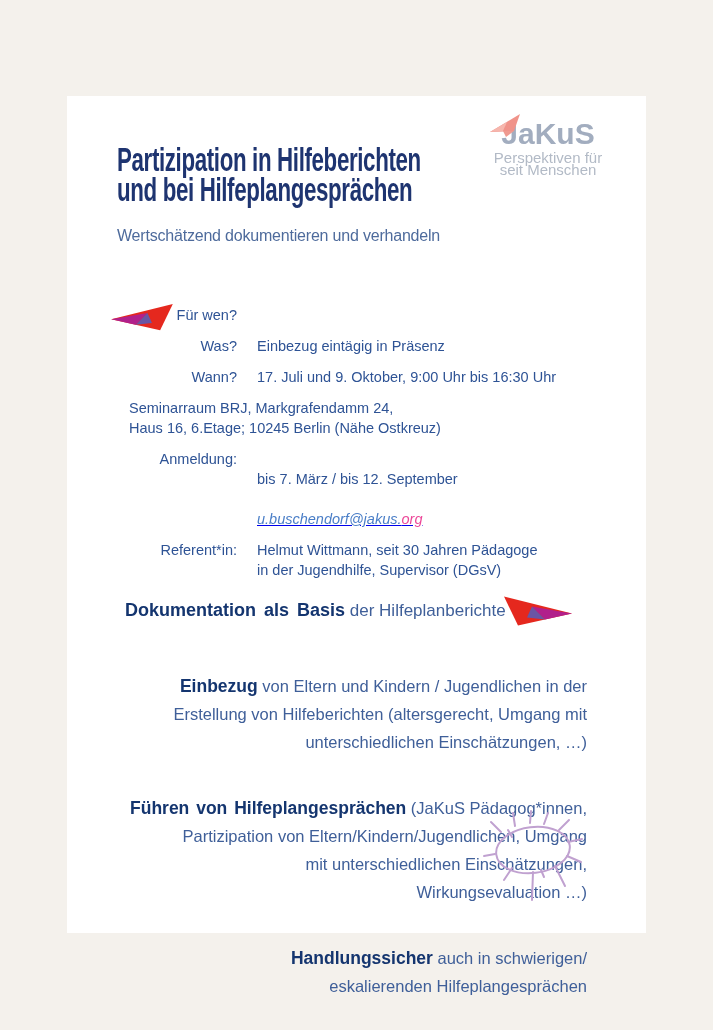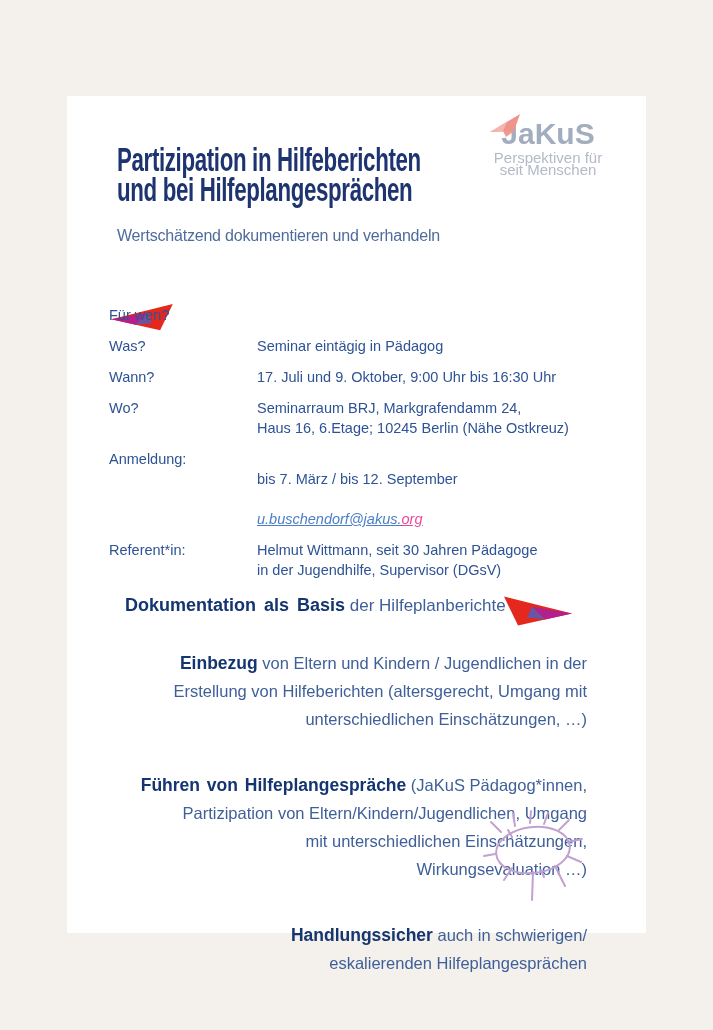--- a/index.html
+++ b/index.html
@@ -38,7 +38,7 @@
   .info { position:absolute; left:42px; top:209px; width:480px;
           font-size:14.5px; color:#2e5395; }
   .info-row { display:flex; margin-bottom:11px; line-height:20px; }
-  .info-label { flex:none; width:128px; }
+  .info-label { flex:none; width:128px; text-align:right; }
   .info-value { margin-left:20px; white-space:pre-line; }
   .email-link { font-style:italic; text-decoration:underline; color:#4a7ec7; }
   .email-tld  { font-style:italic; color:#ec4899; }

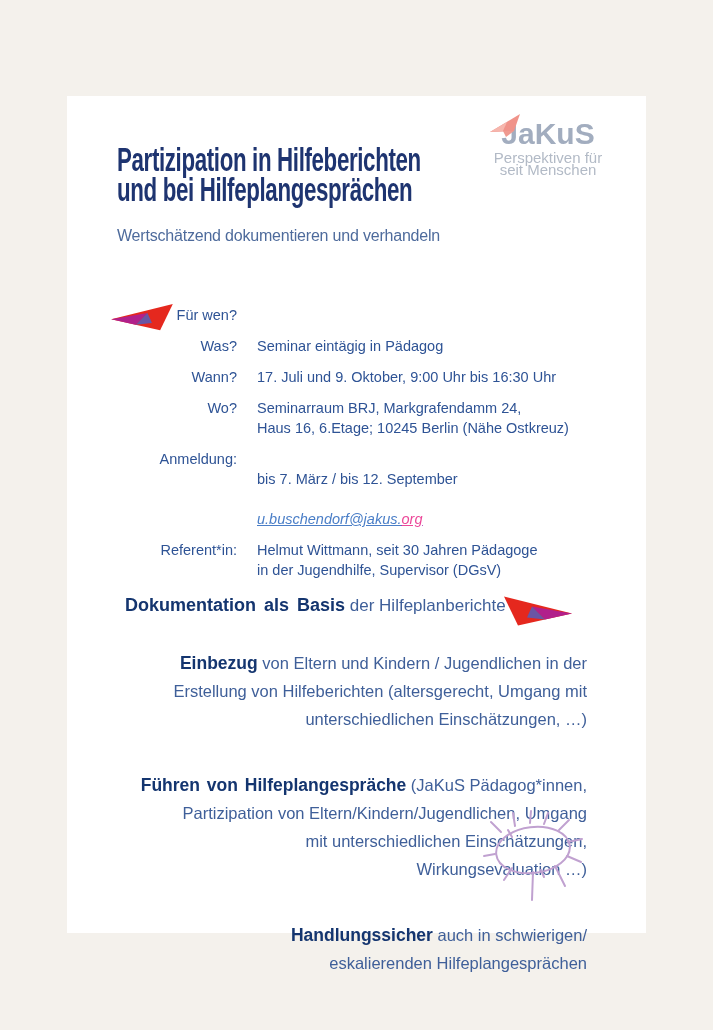--- a/index.html
+++ b/index.html
@@ -90,7 +90,7 @@
     </div>
     <div class="info-row">
       <div class="info-label">Was?</div>
-      <div class="info-value">Seminar eintägig in Pädagog</div>
+      <div class="info-value">Einbezug eintägig in Präsenz</div>
     </div>
     <div class="info-row">
       <div class="info-label">Wann?</div>

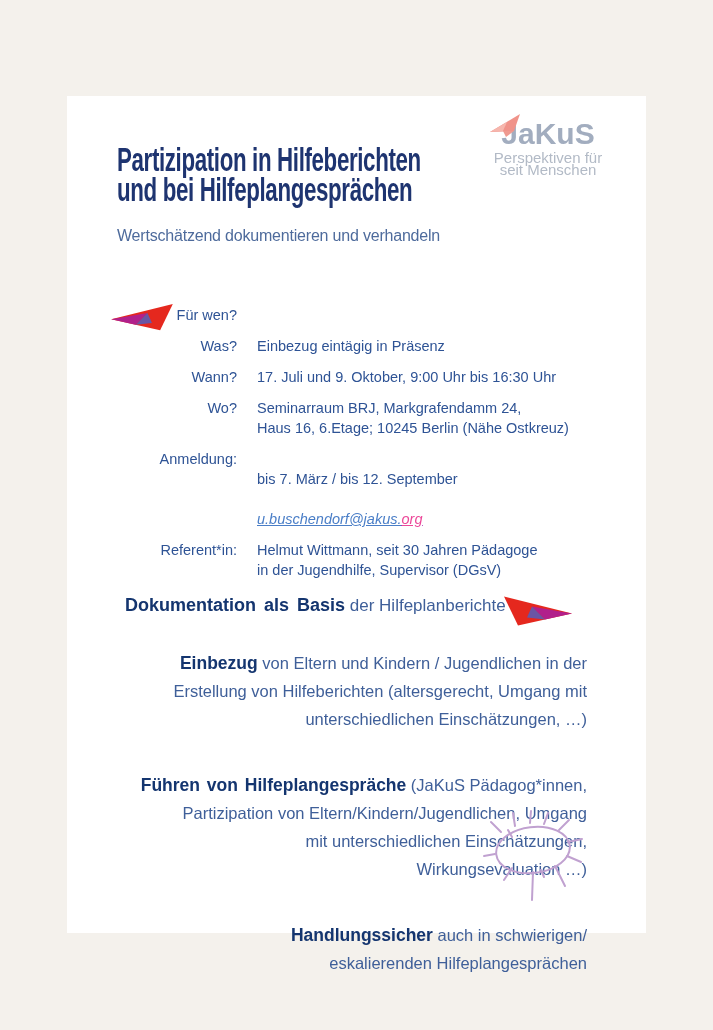--- a/index.html
+++ b/index.html
@@ -97,7 +97,6 @@
       <div class="info-value">17. Juli und 9. Oktober, 9:00 Uhr bis 16:30 Uhr</div>
     </div>
     <div class="info-row">
-      <div class="info-label">Wo?</div>
       <div class="info-value">Seminarraum BRJ, Markgrafendamm 24,
 Haus 16, 6.Etage; 10245 Berlin (Nähe Ostkreuz)</div>
     </div>

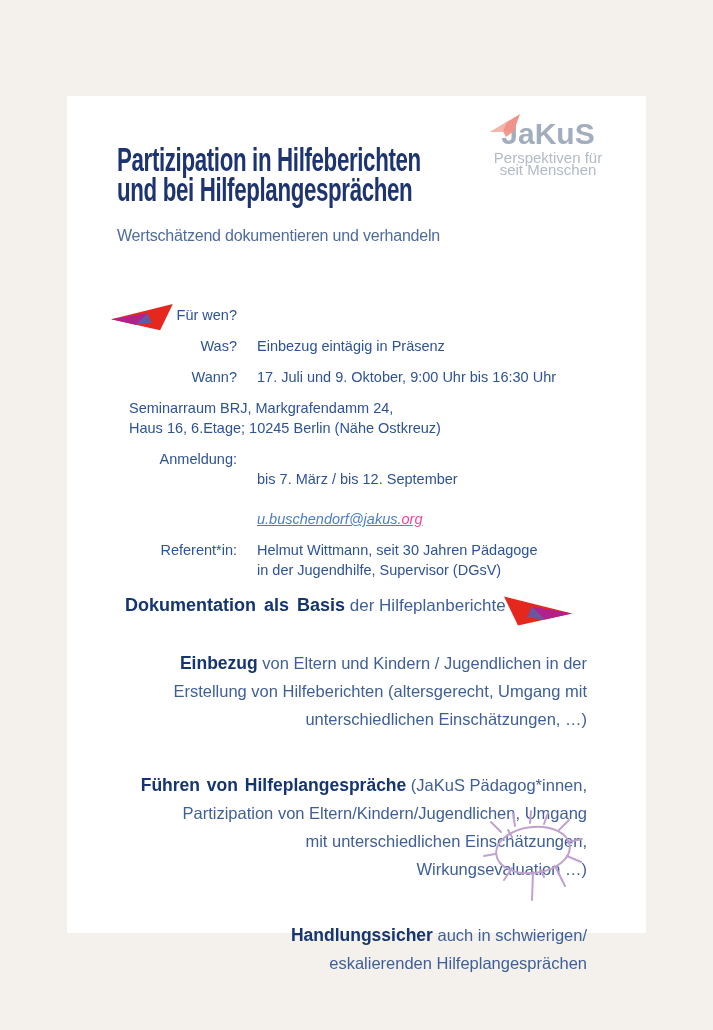--- a/index.html
+++ b/index.html
@@ -40,7 +40,7 @@
   .info-row { display:flex; margin-bottom:11px; line-height:20px; }
   .info-label { flex:none; width:128px; text-align:right; }
   .info-value { margin-left:20px; white-space:pre-line; }
-  .email-link { font-style:italic; text-decoration:underline; color:#4a7ec7; }
+  .email-link { font-style:italic; color:#4a7ec7; }
   .email-tld  { font-style:italic; color:#ec4899; }
   .plane-1 { position:absolute; left:44px; top:207px; width:62px; height:29px; }
   

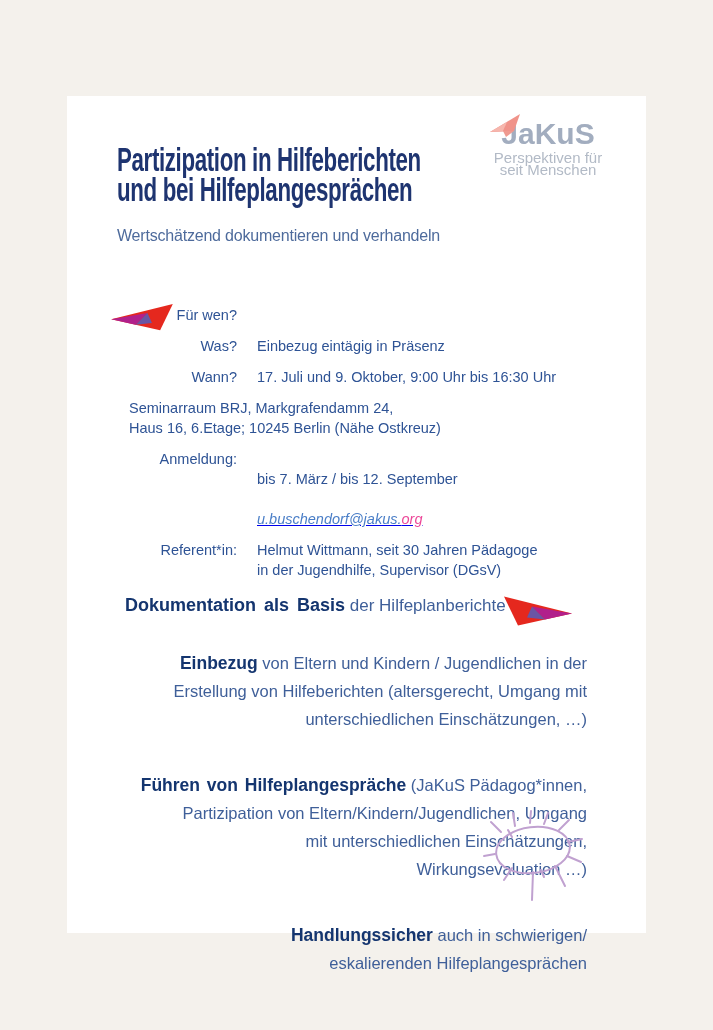--- a/index.html
+++ b/index.html
@@ -45,7 +45,7 @@
   .plane-1 { position:absolute; left:44px; top:207px; width:62px; height:29px; }
   
   .content { position:absolute; left:58px; top:500px; width:462px; }
-  .section-heading { font-size:18px; line-height:19px; margin-bottom:6px; }
+  .section-heading { font-size:18px; line-height:28px; margin-bottom:19px; }
   .section-heading .lead { font-weight:bold; color:#14356f; word-spacing:3px; }
   .section-heading .rest { font-size:17px; color:#3f5f99; }
   .para { font-size:16.5px; line-height:28px; color:#3f5f99;

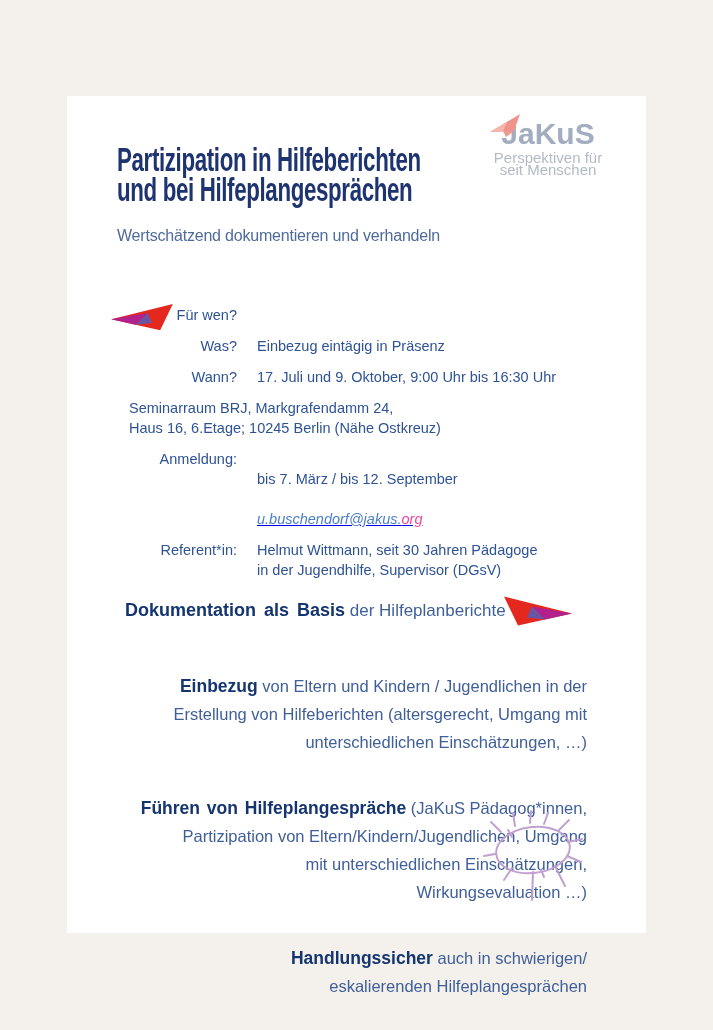--- a/index.html
+++ b/index.html
@@ -132,7 +132,7 @@
     </div>
 
     <div class="para">
-      <span class="lead">Führen von Hilfeplangespräche</span><span> (JaKuS Pädagog*innen,
+      <span class="lead">Führen von Hilfeplangesprächen</span><span> (JaKuS Pädagog*innen,
 Partizipation von Eltern/Kindern/Jugendlichen, Umgang
 mit unterschiedlichen Einschätzungen,
 Wirkungsevaluation …)</span>

